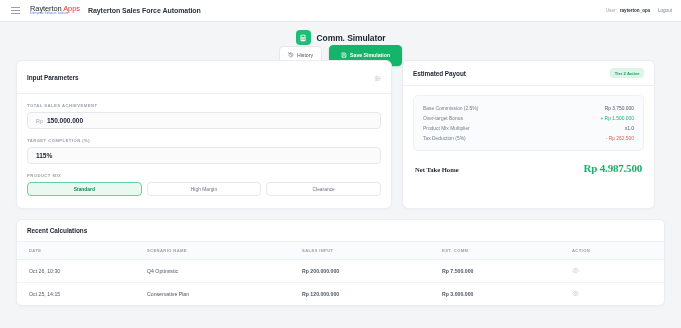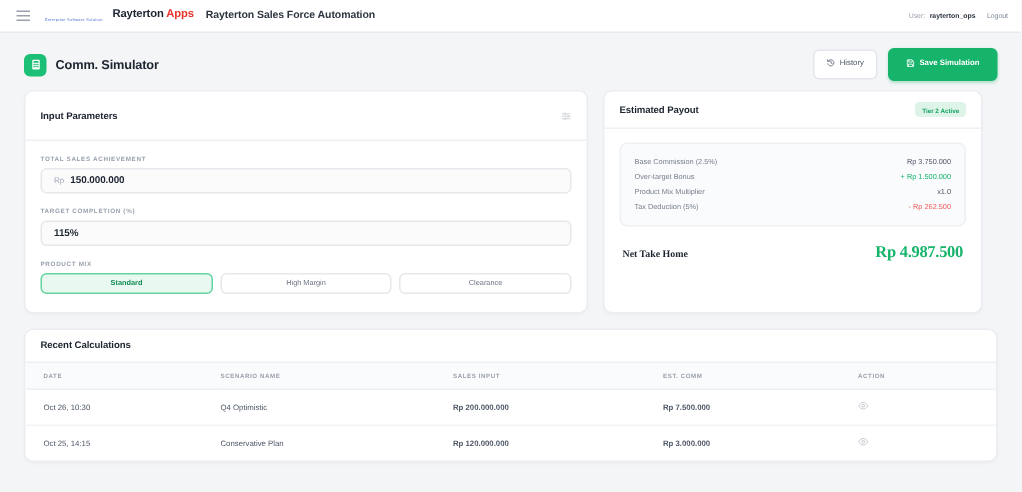--- a/index.html
+++ b/index.html
@@ -21,7 +21,7 @@
   .hamburger { display: flex; flex-direction: column; gap: 2px; cursor: pointer; padding: 2px; }
   .hamburger i { display: block; width: 9px; height: 1px; background: #9aa1ad; }
   .brand { display: flex; flex-direction: column; line-height: 1; }
-  .brand-row { font-size: 7.5px; font-weight: bold; letter-spacing: -0.1px; color: #1c2430; white-space: nowrap; margin-left: 45px; }
+  .brand-row { font-size: 7.5px; font-weight: normal; letter-spacing: -0.1px; color: #1c2430; white-space: nowrap; }
   .brand-row .accent { color: #e8342a; }
   .brand-sub { font-size: 2.6px; color: #4a6fd4; letter-spacing: 0.2px; margin-top: 1px; white-space: nowrap; }
   .app-title { font-size: 7px; color: #2d3440; font-weight: bold; letter-spacing: -0.05px; white-space: nowrap; }

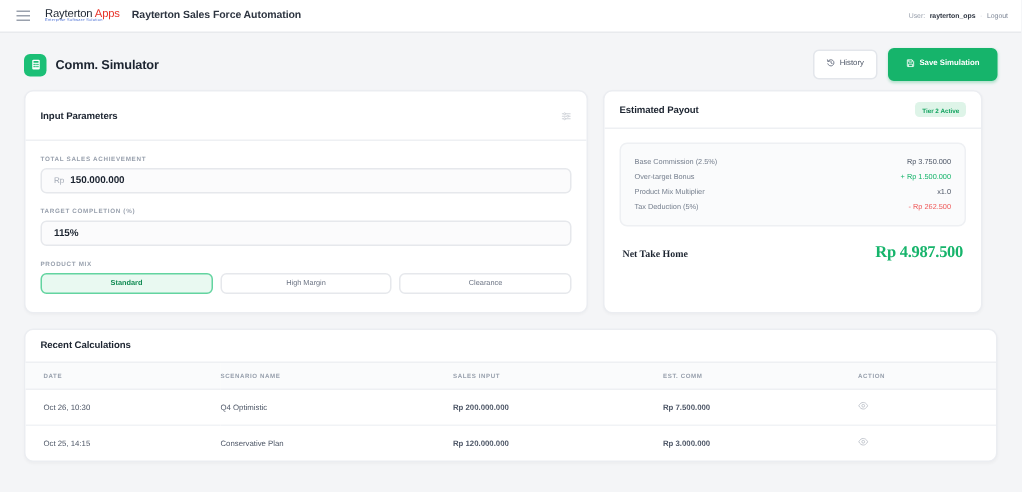--- a/index.html
+++ b/index.html
@@ -34,7 +34,7 @@
   
   .page-header {
     display: flex; align-items: center;
-    padding: 8px 16px 0 16px; height: 34px;
+    padding: 8px 16px 0 16px; height: 34px; flex-direction: column;
   }
   .title-wrap { display: flex; align-items: center; gap: 6px; }
   .title-icon {

